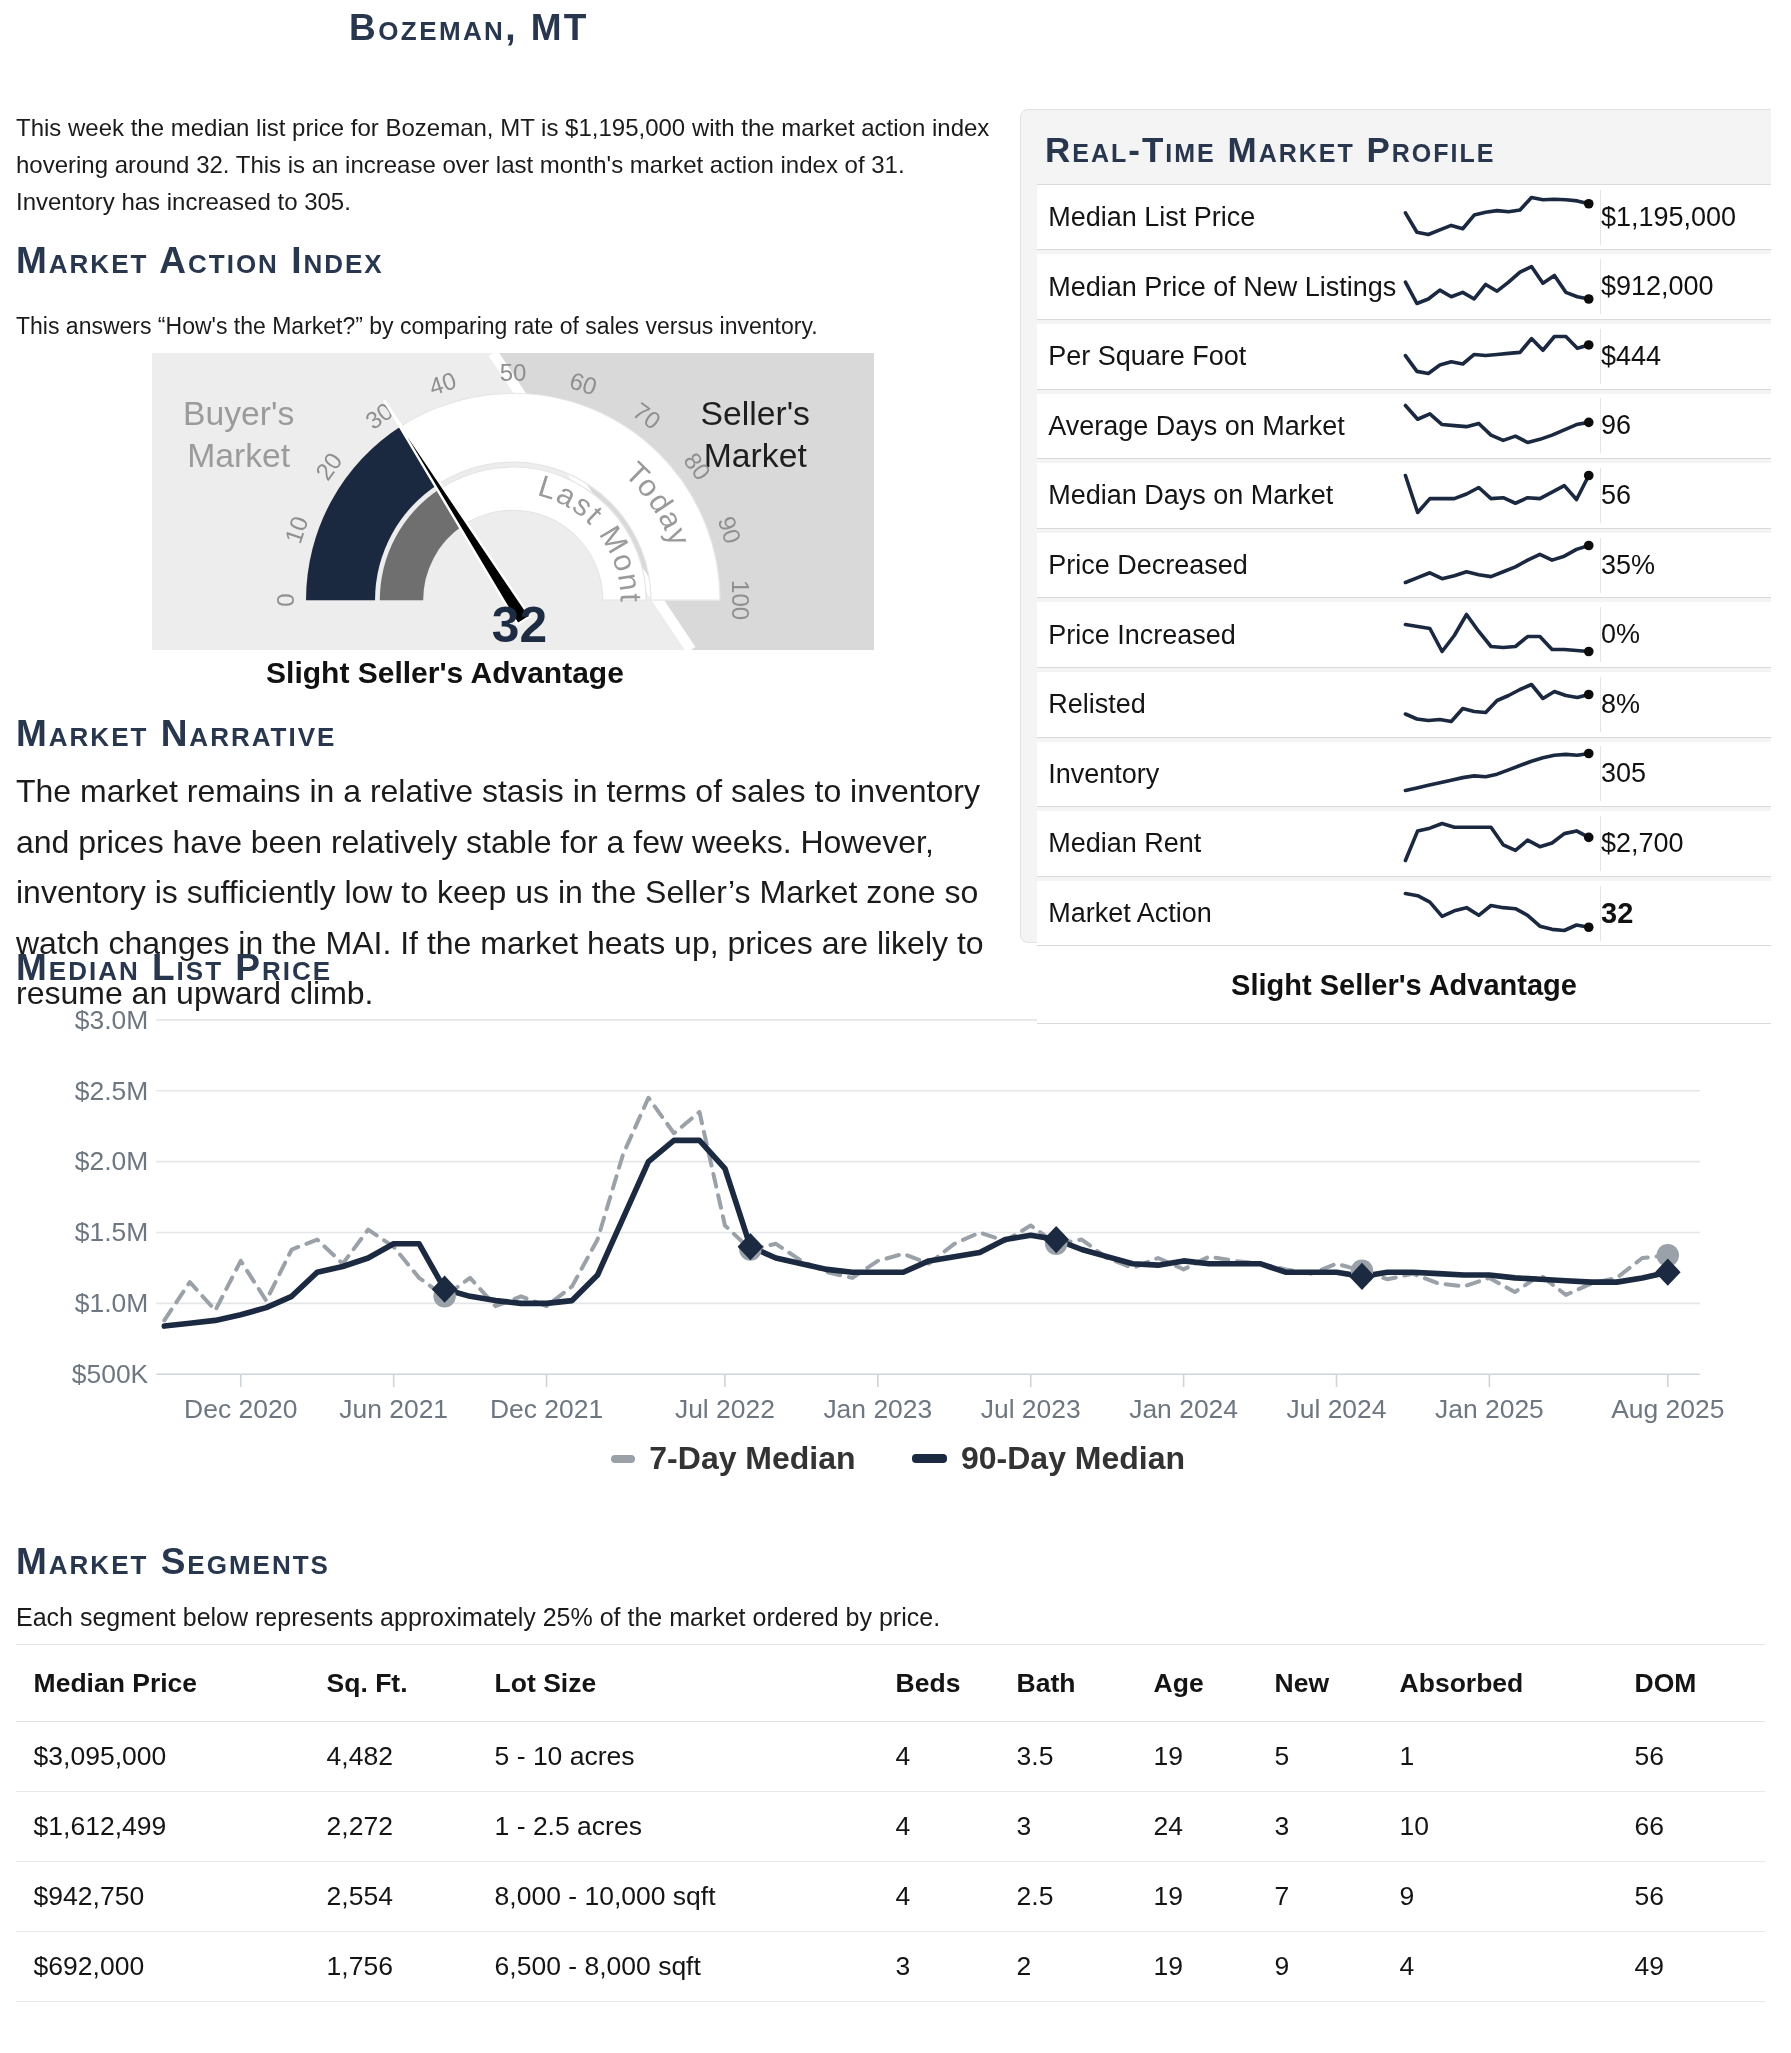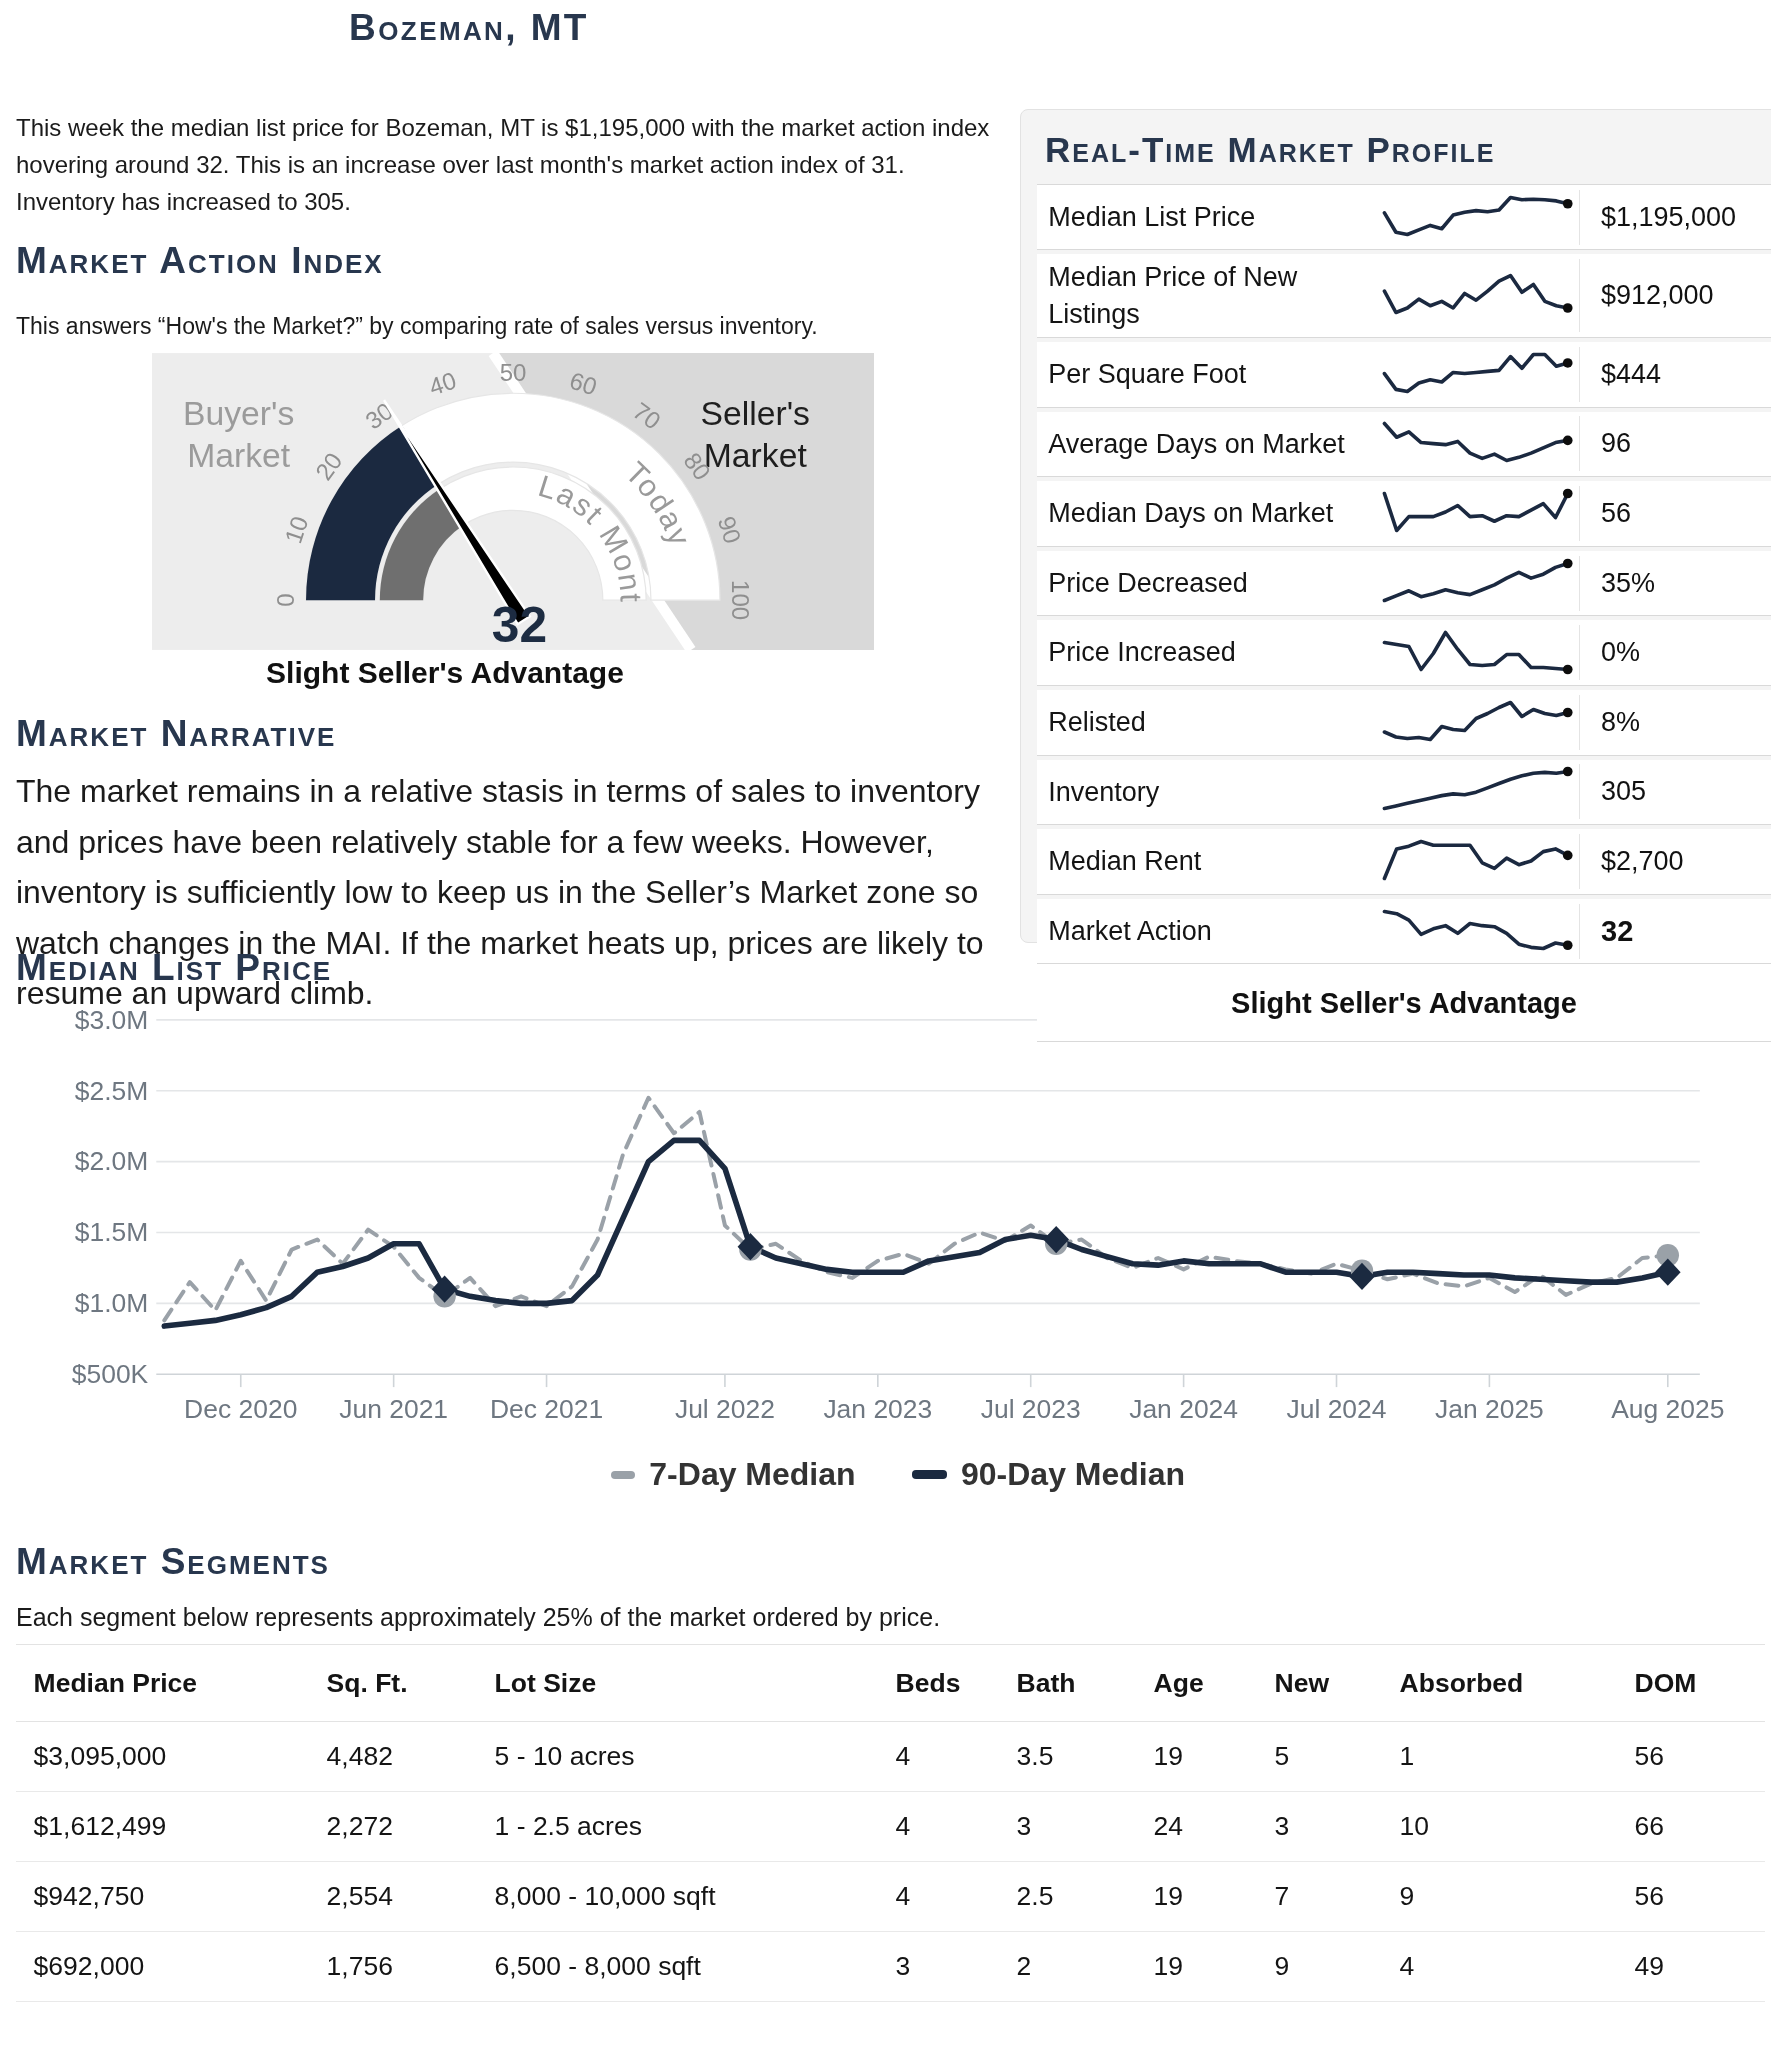--- a/index.html
+++ b/index.html
@@ -33,7 +33,7 @@
   .p-label{flex:1 1 auto;font-size:27px;padding-left:11.2px;line-height:1.35;color:#141414;}
   .p-spark{width:201px;flex:0 0 201px;}
   .p-value{width:170px;flex:0 0 170px;font-size:27px;color:#111;border-left:1.6px solid #e4e4e4;
-     padding-left:21px;align-self:stretch;display:flex;align-items:center;text-align:right;}
+     align-self:stretch;display:flex;align-items:center;text-align:right;}
   .p-value.bold{font-weight:700;font-size:29px;}
   #profile-footer{background:#fff;margin:0 16px;padding:19px 0 21px 0;text-align:center;
      font-size:29px;font-weight:700;color:#111;border-bottom:1.6px solid #d9d9d9;}

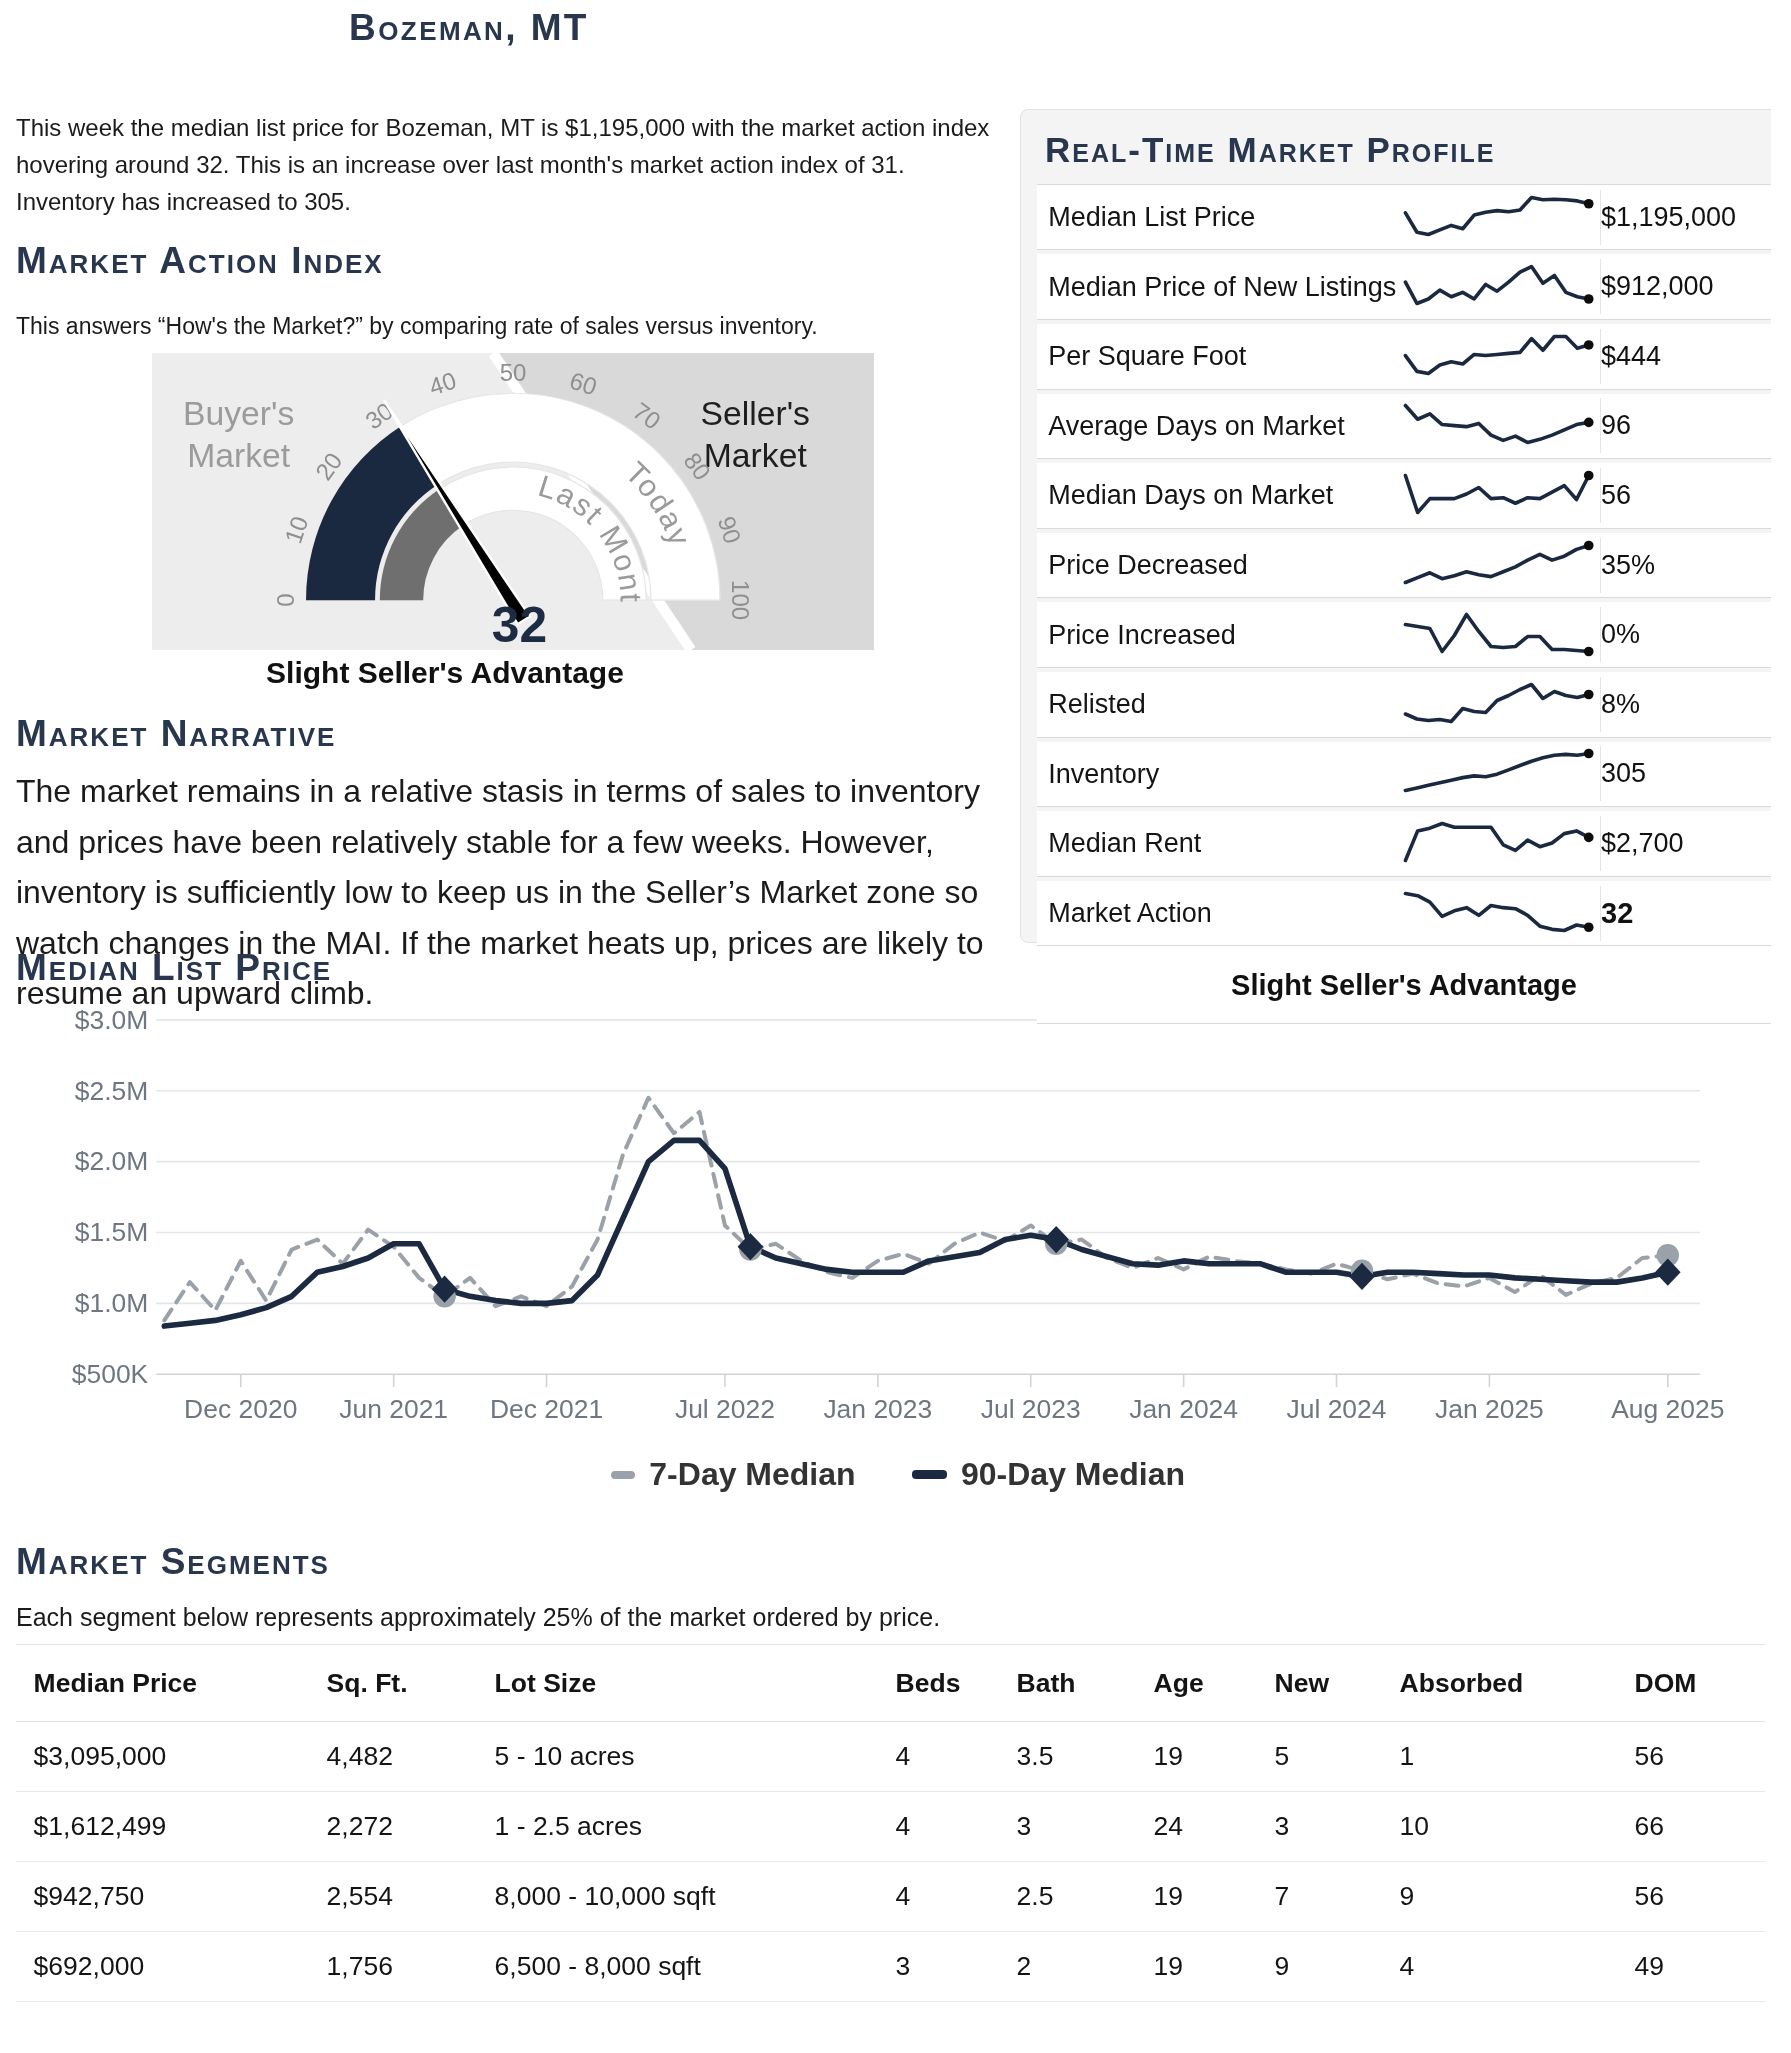--- a/index.html
+++ b/index.html
@@ -19,7 +19,7 @@
   #chart-heading{top:948px;left:16px;}
   #chart-wrap{top:995px;left:48px;width:1700px;height:433px;}
   #legend{top:1440px;left:48px;width:1700px;display:flex;justify-content:center;gap:56px;align-items:center;}
-  .legend-item{display:flex;align-items:center;gap:14.4px;margin-top:16px;}
+  .legend-item{display:flex;align-items:center;gap:14.4px;}
   .legend-label{font-size:32px;font-weight:700;color:#333;}
   .sw-gray{width:24px;height:8px;border-radius:4px;background:#9aa1a8;}
   .sw-navy{width:35px;height:8.8px;border-radius:4px;background:#1b2a40;}

